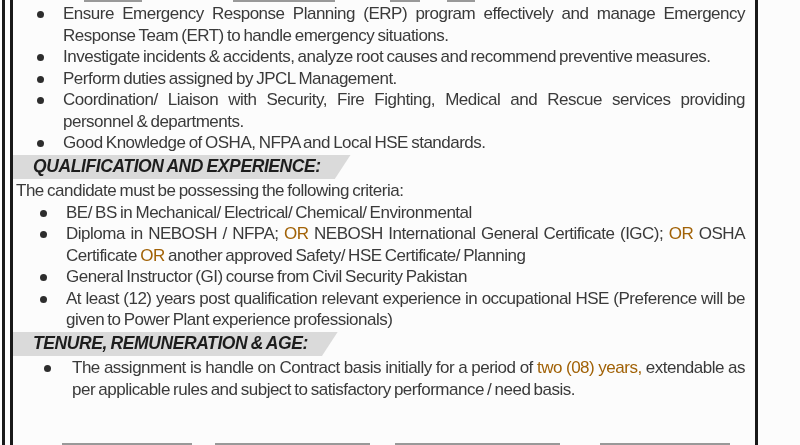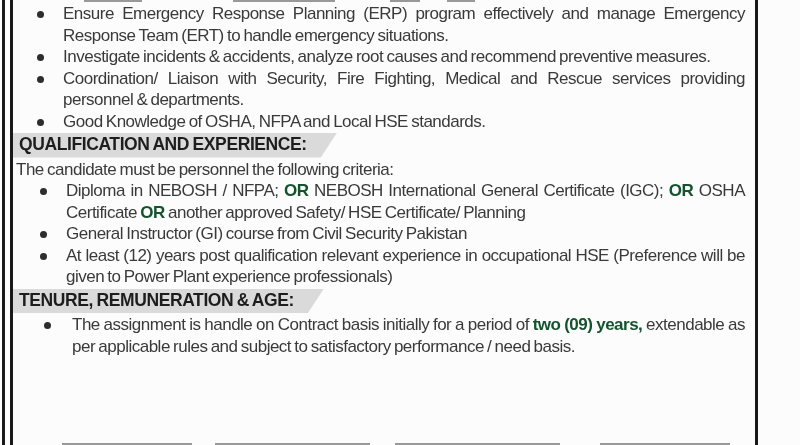--- a/index.html
+++ b/index.html
@@ -57,6 +57,10 @@
       </div>
       <div class="li">
         <span class="dot"></span>
+        <span class="txt">Perform duties assigned by JPCL Management.</span>
+      </div>
+      <div class="li">
+        <span class="dot"></span>
         <span class="txt just">Coordination/ Liaison with Security, Fire Fighting, Medical and Rescue services providing personnel &amp; departments.</span>
       </div>
       <div class="li">

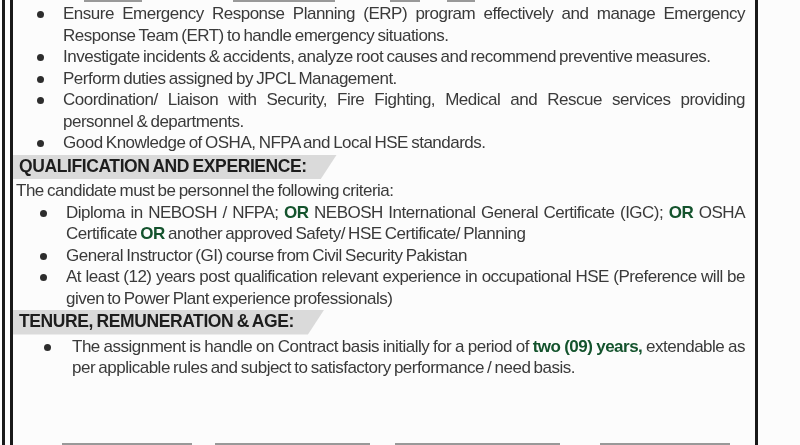--- a/index.html
+++ b/index.html
@@ -23,9 +23,10 @@
   .b{font-weight:700;color:#14532d;}
   .sec-row{margin:1px 0;}
   .sec-h{
-    display:inline-block;margin-left:-3px;padding:1px 30px 2px 6px;
+    display:inline-block;margin-left:-3px;padding:1px 30px 2px 20px;
     background:#dadada;color:#1d1d1d;font-weight:700;font-size:17.5px;letter-spacing:-0.4px;
     clip-path:polygon(0 0,100% 0,calc(100% - 16px) 100%,0 100%);
+    font-style:italic;
   }
   .intro{margin:0;}
   .artifact{position:absolute;height:2px;background:#474747;opacity:.55;}

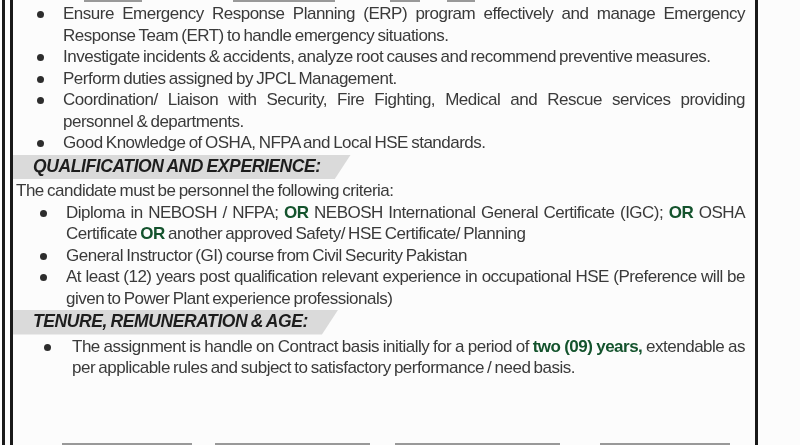--- a/index.html
+++ b/index.html
@@ -73,7 +73,7 @@
     <div class="sec-row">
       <span class="sec-h">QUALIFICATION AND EXPERIENCE:</span>
     </div>
-    <p class="intro">The candidate must be personnel the following criteria:</p>
+    <p class="intro">The candidate must be possessing the following criteria:</p>
 
     <div>
       <div class="li qual">

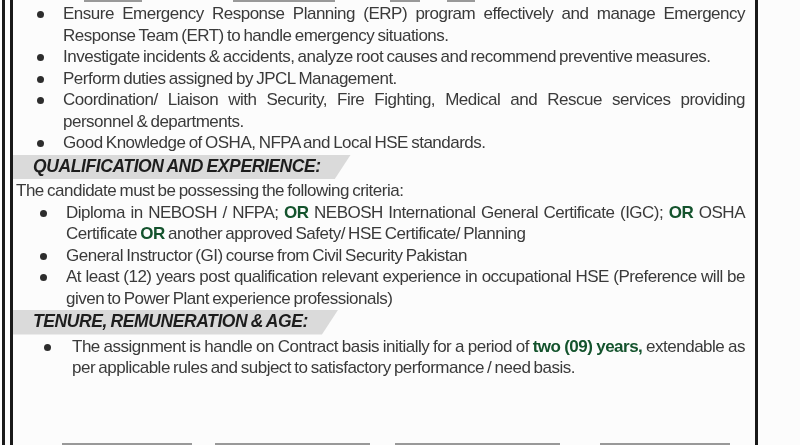--- a/index.html
+++ b/index.html
@@ -78,6 +78,10 @@
     <div>
       <div class="li qual">
         <span class="dot"></span>
+        <span class="txt">BE/ BS in Mechanical/ Electrical/ Chemical/ Environmental</span>
+      </div>
+      <div class="li qual">
+        <span class="dot"></span>
         <span class="txt just"><span>Diploma in NEBOSH / NFPA; </span><span class="b">OR</span><span> NEBOSH International General Certificate (IGC); </span><span class="b">OR</span><span> OSHA Certificate </span><span class="b">OR</span><span> another approved Safety/ HSE Certificate/ Planning</span></span>
       </div>
       <div class="li qual">

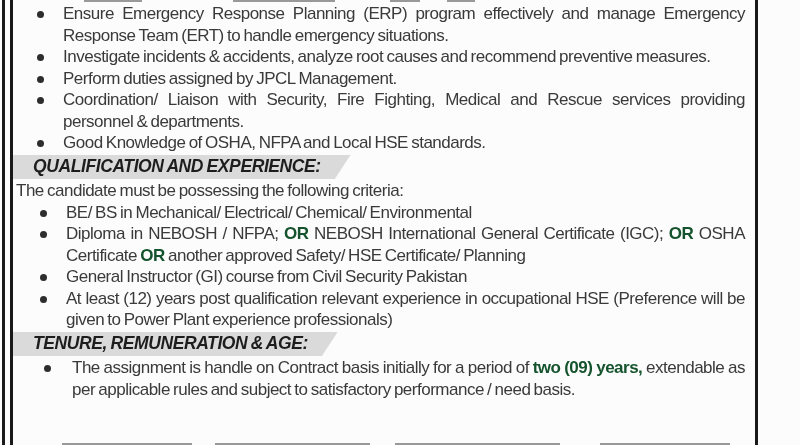--- a/index.html
+++ b/index.html
@@ -20,7 +20,7 @@
   .li.ten .dot{margin-left:28px;margin-right:21px;}
   .li .txt{flex:1;}
   .just{text-align:justify;text-align-last:left;}
-  .b{font-weight:700;color:#14532d;}
+  .b{font-weight:400;color:#a16207;}
   .sec-row{margin:1px 0;}
   .sec-h{
     display:inline-block;margin-left:-3px;padding:1px 30px 2px 20px;

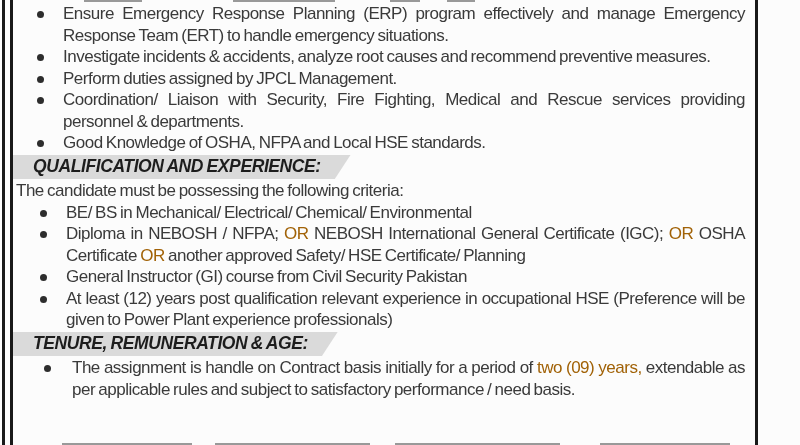--- a/index.html
+++ b/index.html
@@ -101,7 +101,7 @@
     <div>
       <div class="li ten">
         <span class="dot"></span>
-        <span class="txt just"><span>The assignment is handle on Contract basis initially for a period of </span><span class="b">two (09) years,</span><span> extendable as per applicable rules and subject to satisfactory performance / need basis.</span></span>
+        <span class="txt just"><span>The assignment is handle on Contract basis initially for a period of </span><span class="b">two (08) years,</span><span> extendable as per applicable rules and subject to satisfactory performance / need basis.</span></span>
       </div>
     </div>
 

